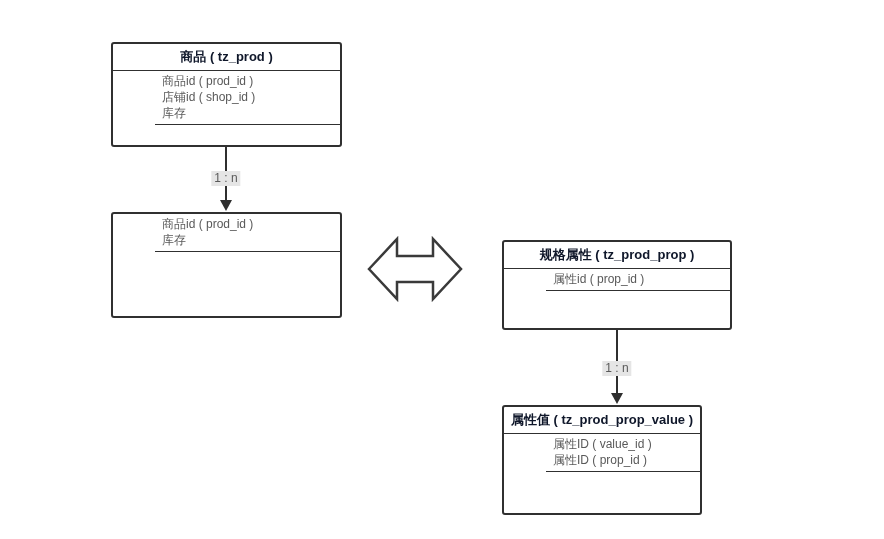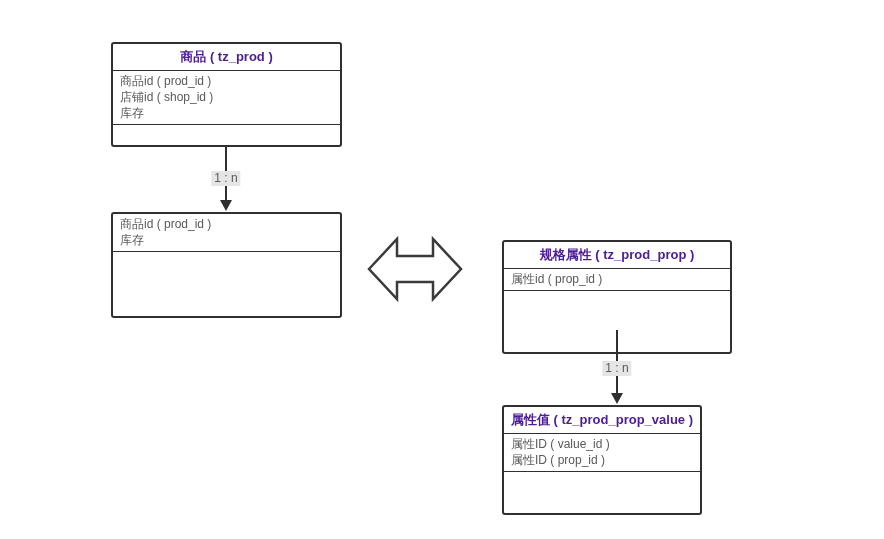--- a/index.html
+++ b/index.html
@@ -28,7 +28,7 @@
     text-align: center;
     font-weight: bold;
     font-size: 13px;
-    color: #4c1d95;
+    color: #0f172a;
     border-bottom: 1px solid #303030;
     white-space: nowrap;
     overflow: hidden;

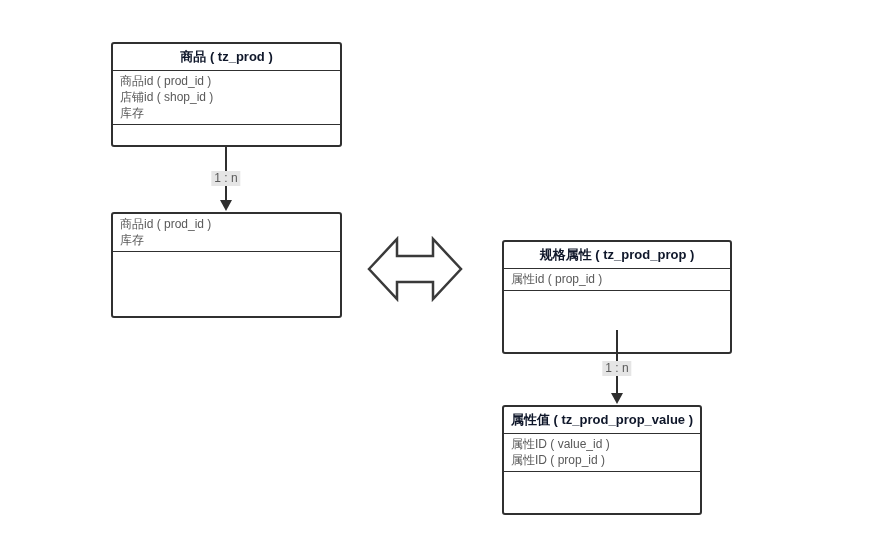--- a/index.html
+++ b/index.html
@@ -36,6 +36,7 @@
   .entity-fields {
     padding: 2px 7px 3px 7px;
     border-bottom: 1px solid #303030;
+    margin-left: 42px;
   }
   .entity-field {
     font-size: 12px;

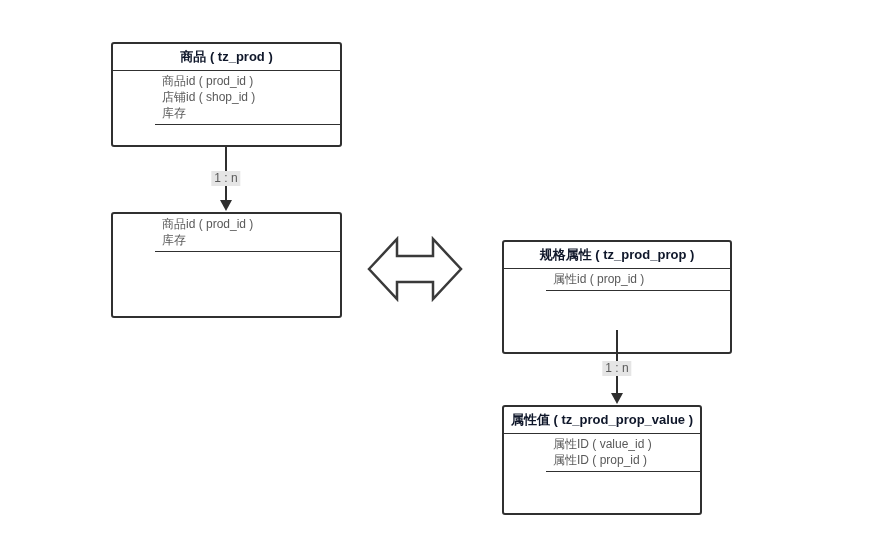--- a/index.html
+++ b/index.html
@@ -48,7 +48,7 @@
 
   .e1 { left: 111px; top: 42px;  width: 231px; height: 105px; }
   .e2 { left: 111px; top: 212px; width: 231px; height: 106px; }
-  .e3 { left: 502px; top: 240px; width: 230px; height: 114px;  }
+  .e3 { left: 502px; top: 240px; width: 230px; height: 90px;  }
   .e4 { left: 502px; top: 405px; width: 200px; height: 110px; }
 
   

